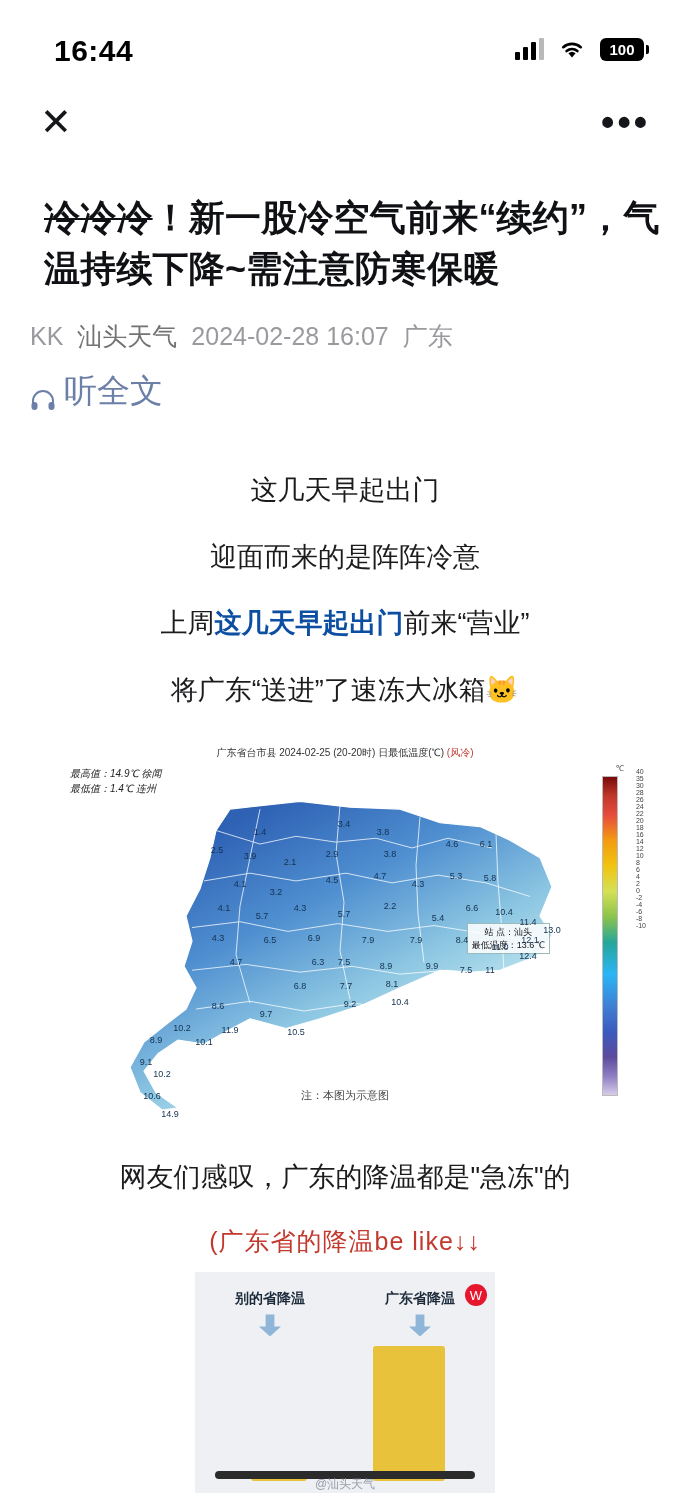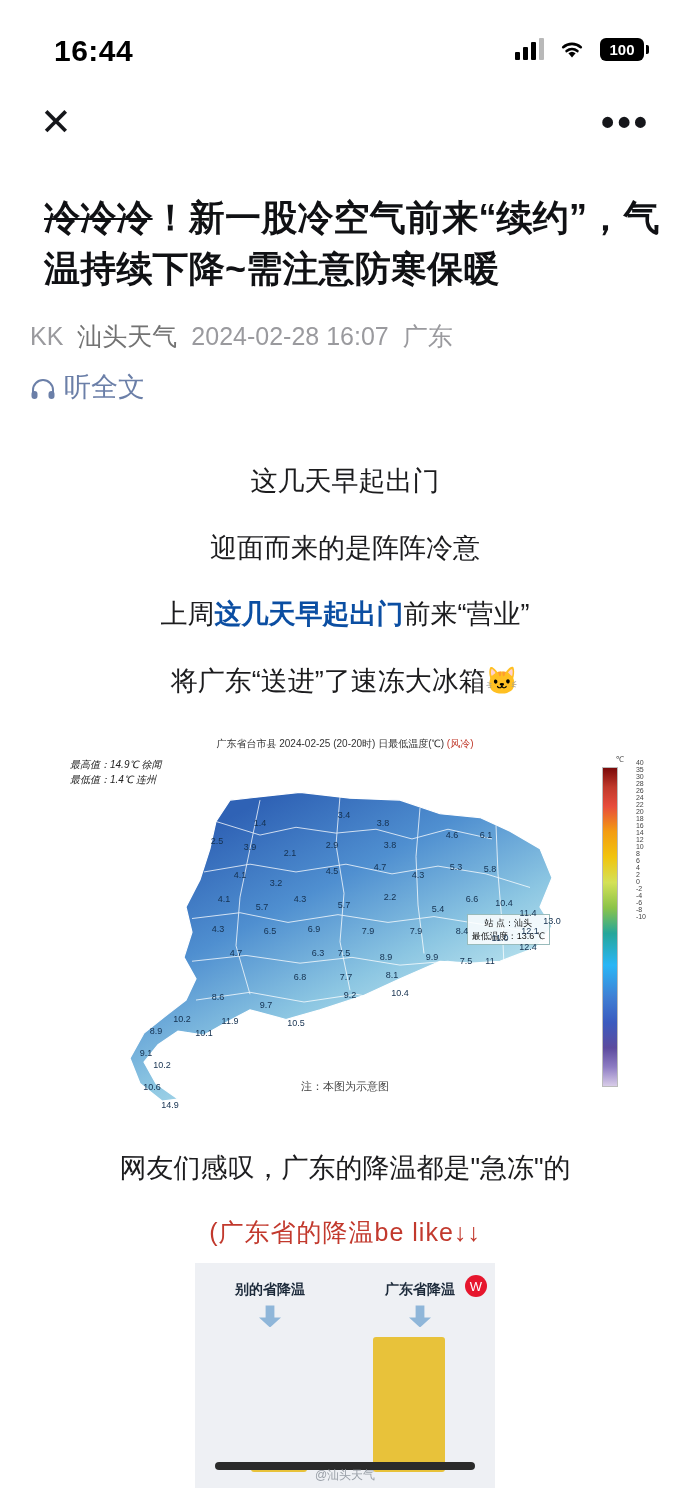--- a/index.html
+++ b/index.html
@@ -138,7 +138,7 @@
     align-items: center;
     gap: 8px;
     color: #6b7fa8;
-    font-size: 27px;
+    font-size: 33px;
     cursor: pointer;
   }
   .headphone {

